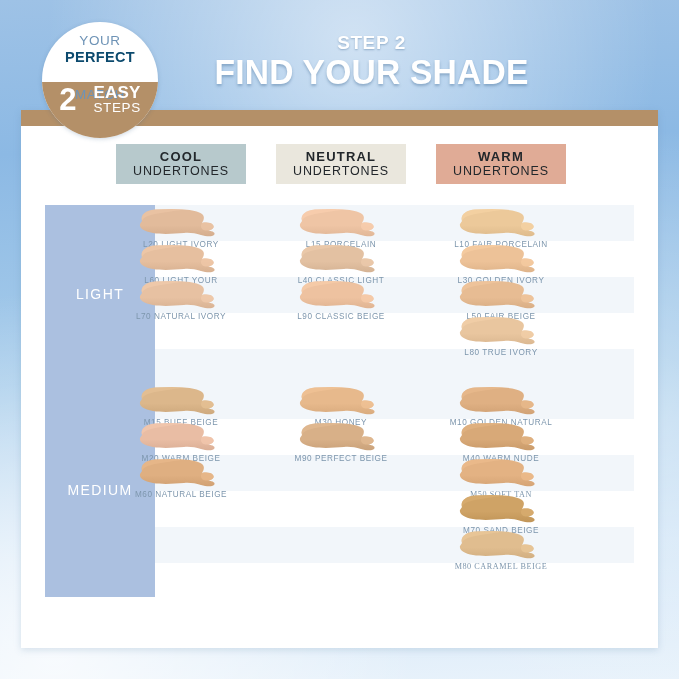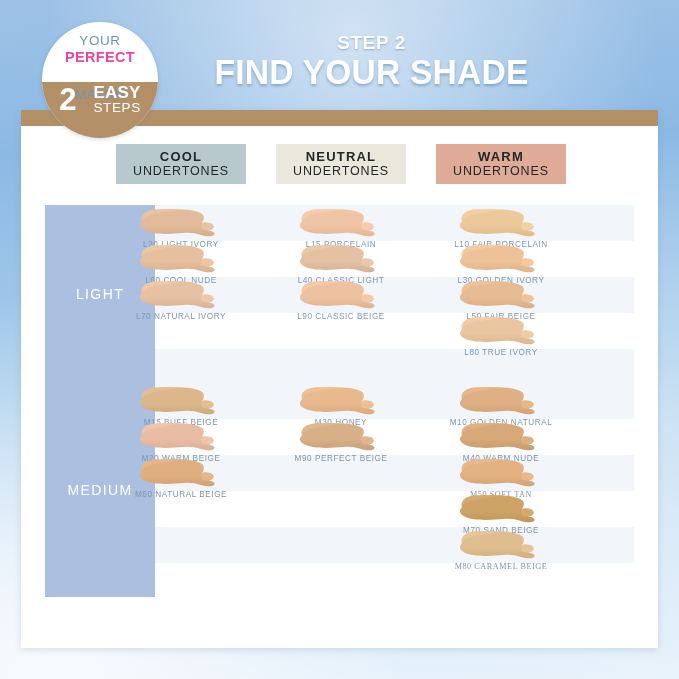--- a/index.html
+++ b/index.html
@@ -46,7 +46,7 @@
     color:#6e93b6;line-height:1.22;
   }
   .bt1{font-size:13.5px;letter-spacing:.6px;}
-  .bt2{font-size:14.5px;font-weight:bold;letter-spacing:.3px;color:#ec4899;}
+  .bt2{font-size:14.5px;font-weight:bold;letter-spacing:.3px;color:#0c4a6e;}
   .bt3{font-size:13.5px;letter-spacing:.6px;margin-top:20px;}
   .badge-bot-txt{
     position:absolute;left:0;top:62px;width:116px;text-align:center;color:#fff;

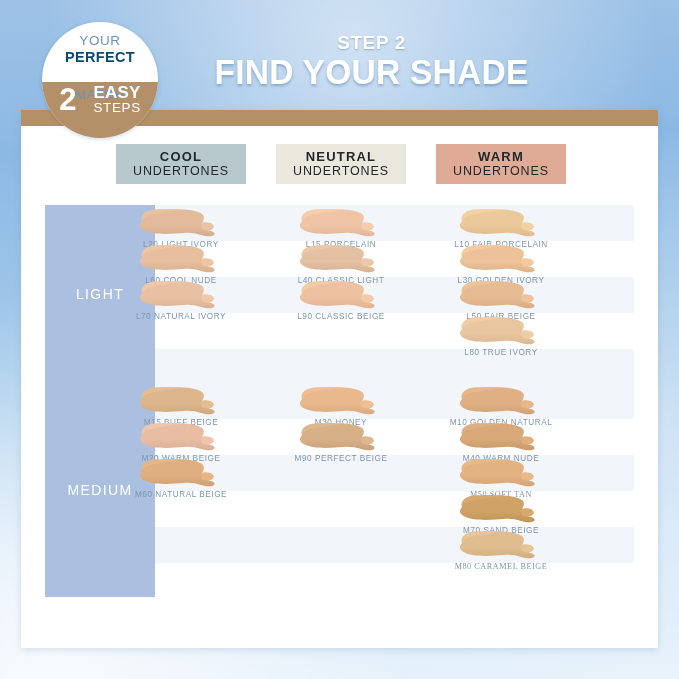--- a/index.html
+++ b/index.html
@@ -176,7 +176,7 @@
               <path d="M8,14 C6,8 12,3 21,2.5 C31,2 40,1.5 50,2.5 C40,4.5 24,5.5 14,9 C10.5,10.3 8.6,12 8,14 Z" fill="#f2cbab" opacity=".6"></path>
             </svg>
           </div>
-          <div class="sw-lbl" style="color: rgb(125, 150, 173);">L60 COOL NUDE</div>
+          <div class="sw-lbl" style="color: rgb(125, 150, 173);">L60 LIGHT YOUR</div>
         </div>
         <div class="cell" style="left: 85px; top: 169px;">
           <div class="sw-wrap">

